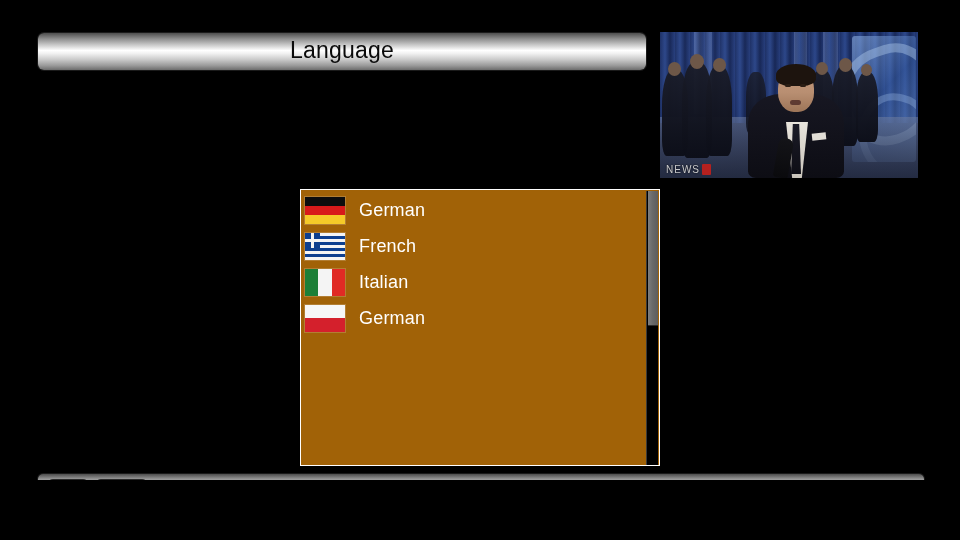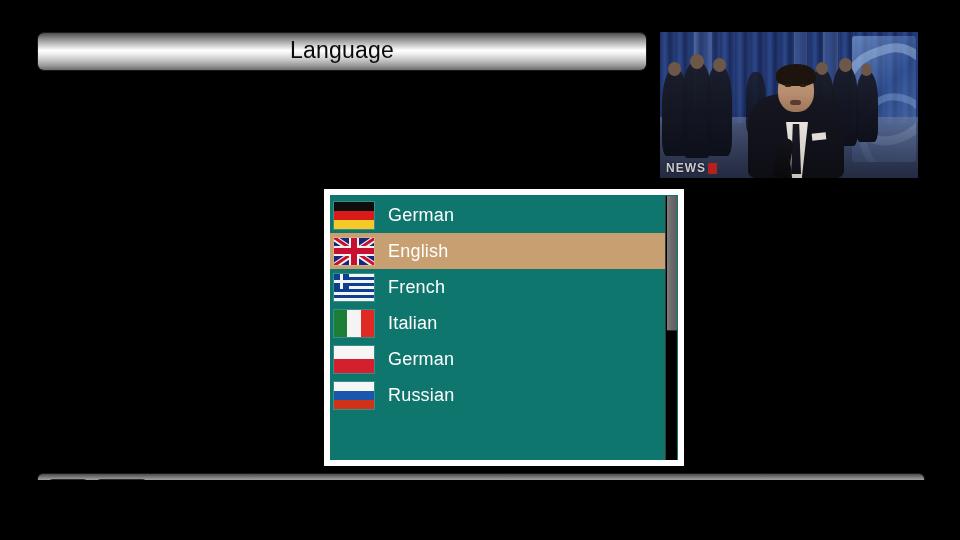--- a/index.html
+++ b/index.html
@@ -246,8 +246,8 @@
     opacity: 0.92;
   }
   .vp-logo-txt {
-    font-size: 12px;
-    font-weight: bold;
+    font-size: 10px;
+    font-weight: normal;
     color: #d8d8d8;
     letter-spacing: 1px;
     text-shadow: 0 0 2px #000;

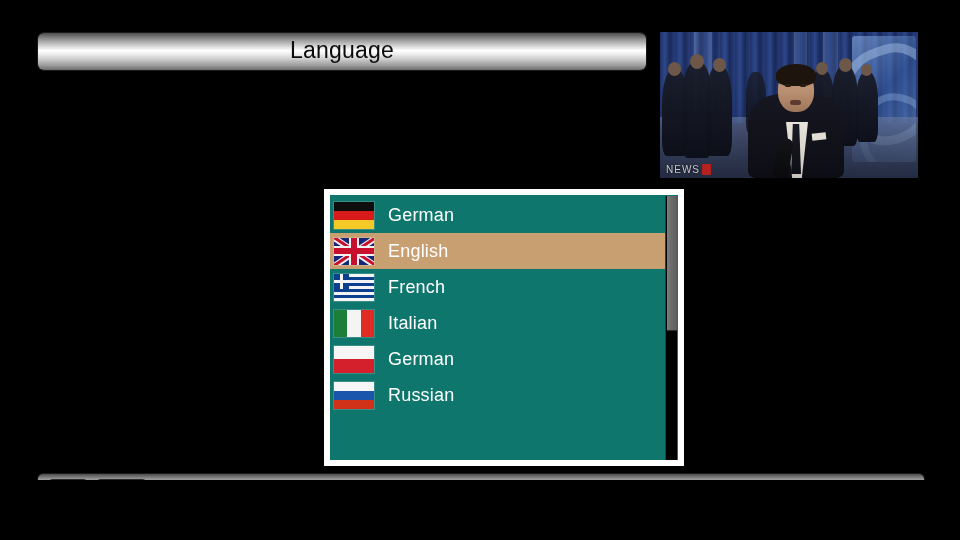--- a/index.html
+++ b/index.html
@@ -265,11 +265,10 @@
     top: 189px;
     width: 360px;
     height: 277px;
-    background: #0f766e;
-    border: 6px solid #ffffff;
+    background: #a16207;
+    border: 1px solid #ffffff;
     box-sizing: border-box;
     overflow: hidden;
-    margin-left: 24px;
   }
   .list-items {
     position: absolute;

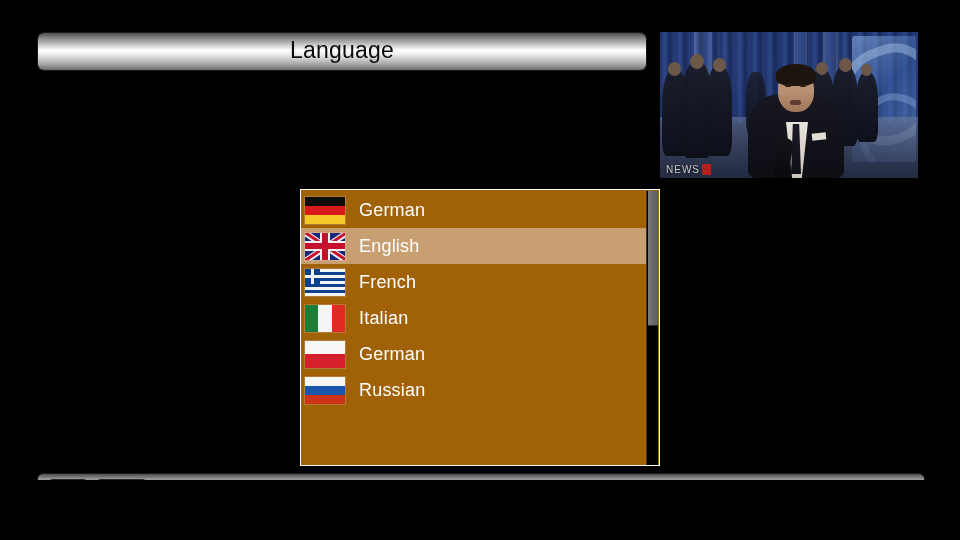--- a/index.html
+++ b/index.html
@@ -513,19 +513,6 @@
         <div class="lang-label">German</div>
       </div>
 
-      <div class="lang-row selected">
-        <div class="flag fg-uk">
-          <i class="uk-dw1"></i>
-            <i class="uk-dw2"></i>
-          <i class="uk-dr1"></i>
-            <i class="uk-dr2"></i>
-          <i class="uk-cw-v"></i>
-            <i class="uk-cw-h"></i>
-          <i class="uk-cr-v"></i>
-            <i class="uk-cr-h"></i>
-        </div>
-        <div class="lang-label">English</div>
-      </div>
 
 
       <div class="lang-row">

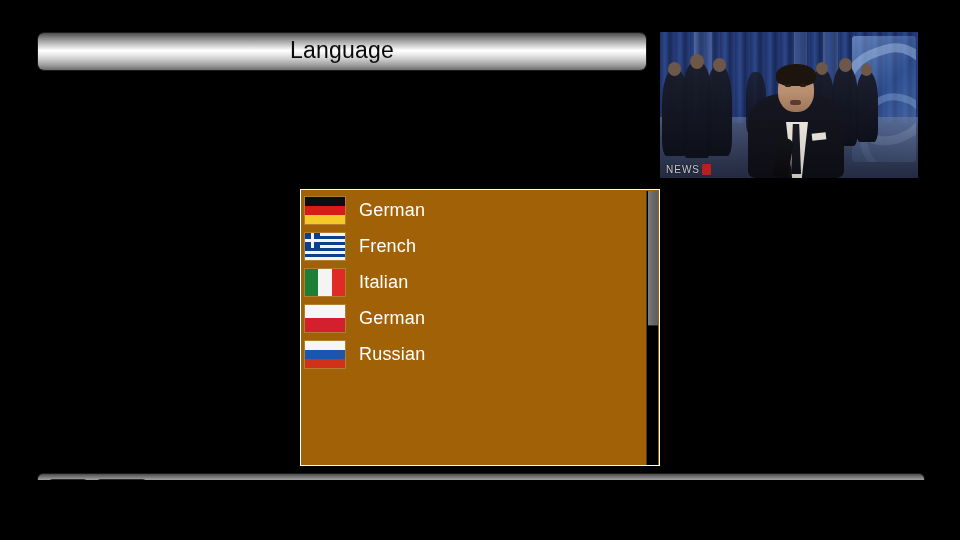--- a/index.html
+++ b/index.html
@@ -550,16 +550,6 @@
         <div class="lang-label">German</div>
       </div>
 
-      <div class="lang-row">
-        <div class="flag fg-ru">
-          <div class="flag-h">
-              <div class="b1"></div>
-              <div class="b2"></div>
-              <div class="b3"></div>
-            </div>
-        </div>
-        <div class="lang-label">Russian</div>
-      </div>
 
     </div>
 

